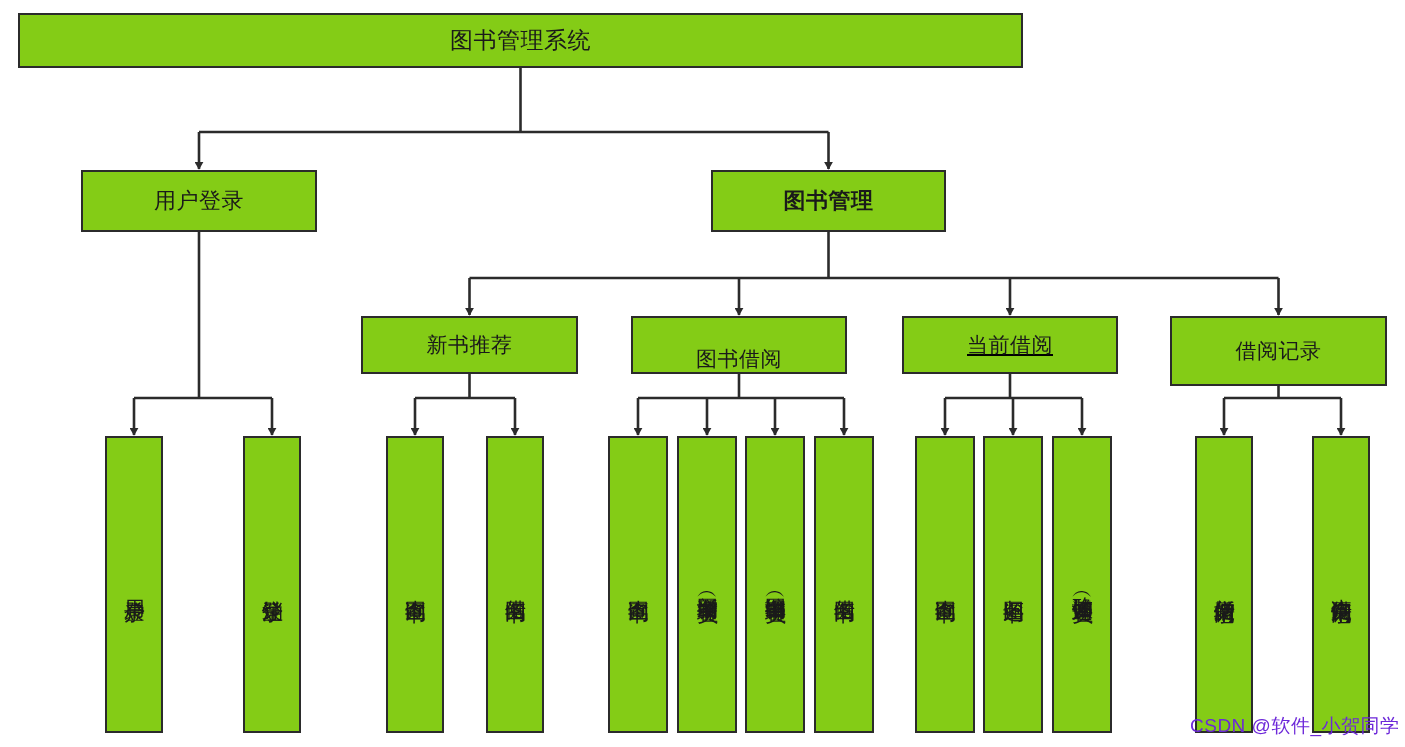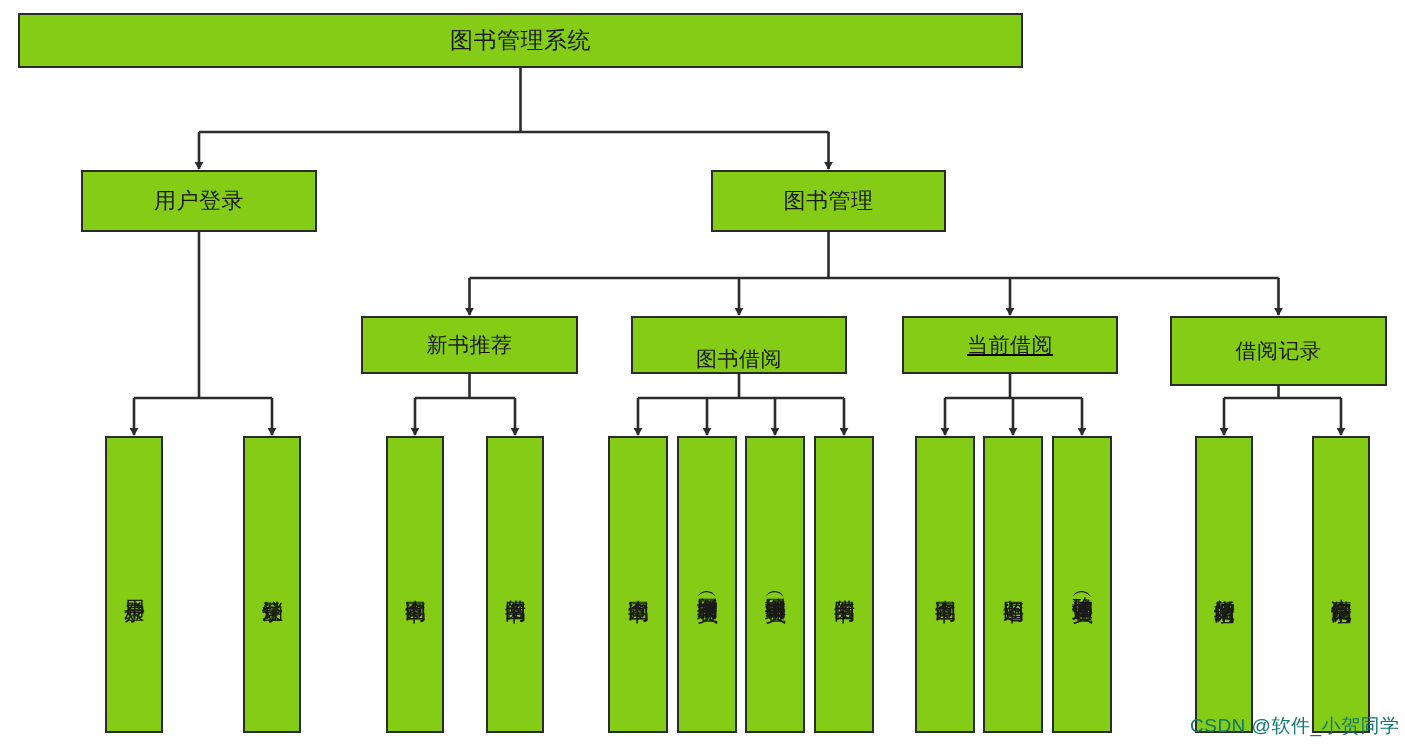--- a/index.html
+++ b/index.html
@@ -119,7 +119,7 @@
       <div class="node-box level-1" style="left: 81px; top: 170px; width: 236px; height: 62px;">
         <span class="node-label">用户登录</span>
       </div>
-      <div class="node-box level-1" style="left: 711px; top: 170px; width: 235px; height: 62px;">
+      <div class="node-box level-1" style="left: 711px; top: 170px; width: 235px; height: 62px; font-weight: bold;">
         <span class="node-label">图书管理</span>
       </div>
       <div class="node-box level-2" style="left: 361px; top: 316px; width: 217px; height: 58px;">

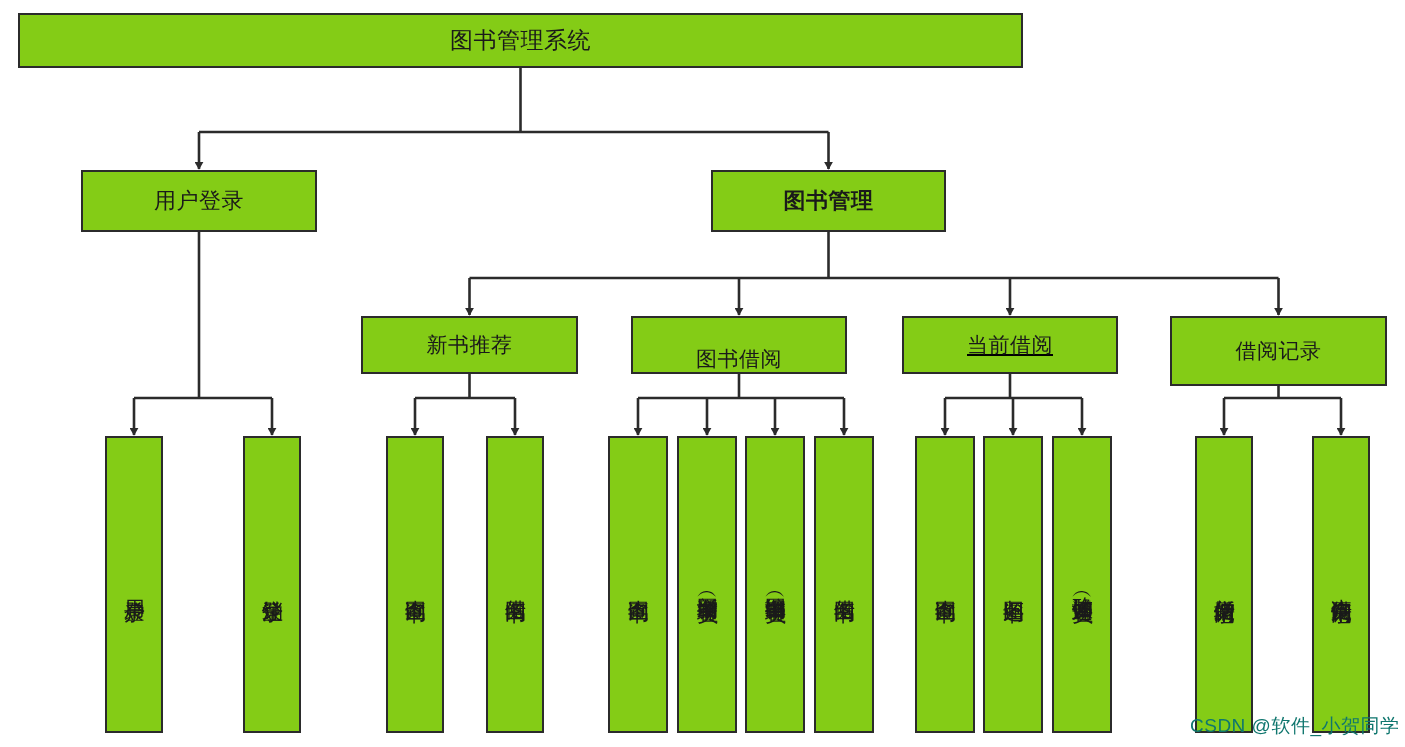--- a/index.html
+++ b/index.html
@@ -57,7 +57,7 @@
   .node-box.level-2 .node-label { font-size: 21px; }
   .watermark {
     position: absolute;
-    color: #0f766e;
+    color: #6d28d9;
     font-size: 19px;
     white-space: nowrap;
     letter-spacing: 0.5px;

